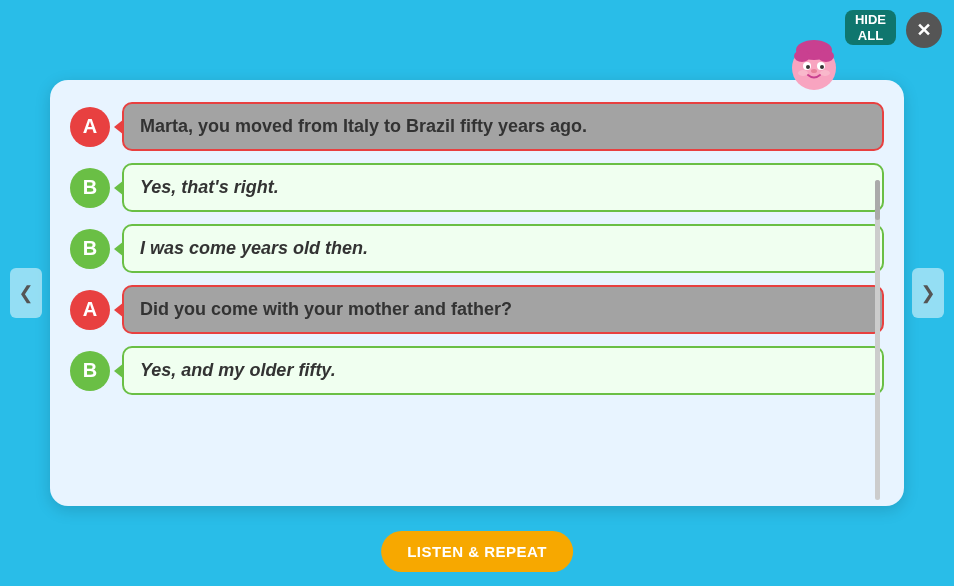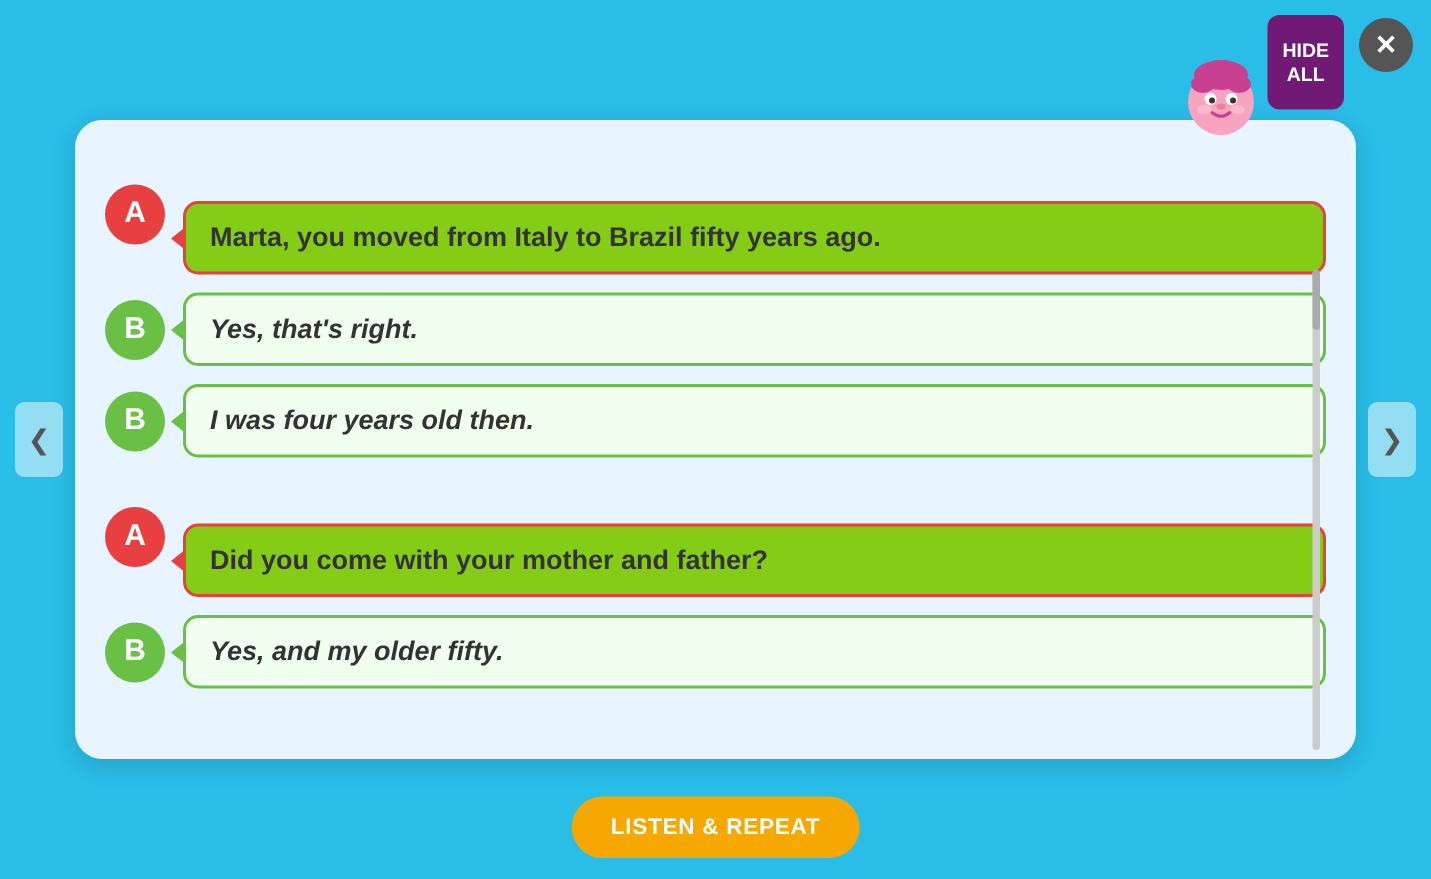--- a/index.html
+++ b/index.html
@@ -37,11 +37,11 @@
       position: absolute;
       top: 10px;
       right: 58px;
-      background: #701a75;
+      background: #0f766e;
       color: white;
       font-weight: bold;
       font-size: 13px;
-      padding: 16px 10px;
+      padding: 2px 10px;
       border-radius: 8px;
       cursor: pointer;
       z-index: 100;

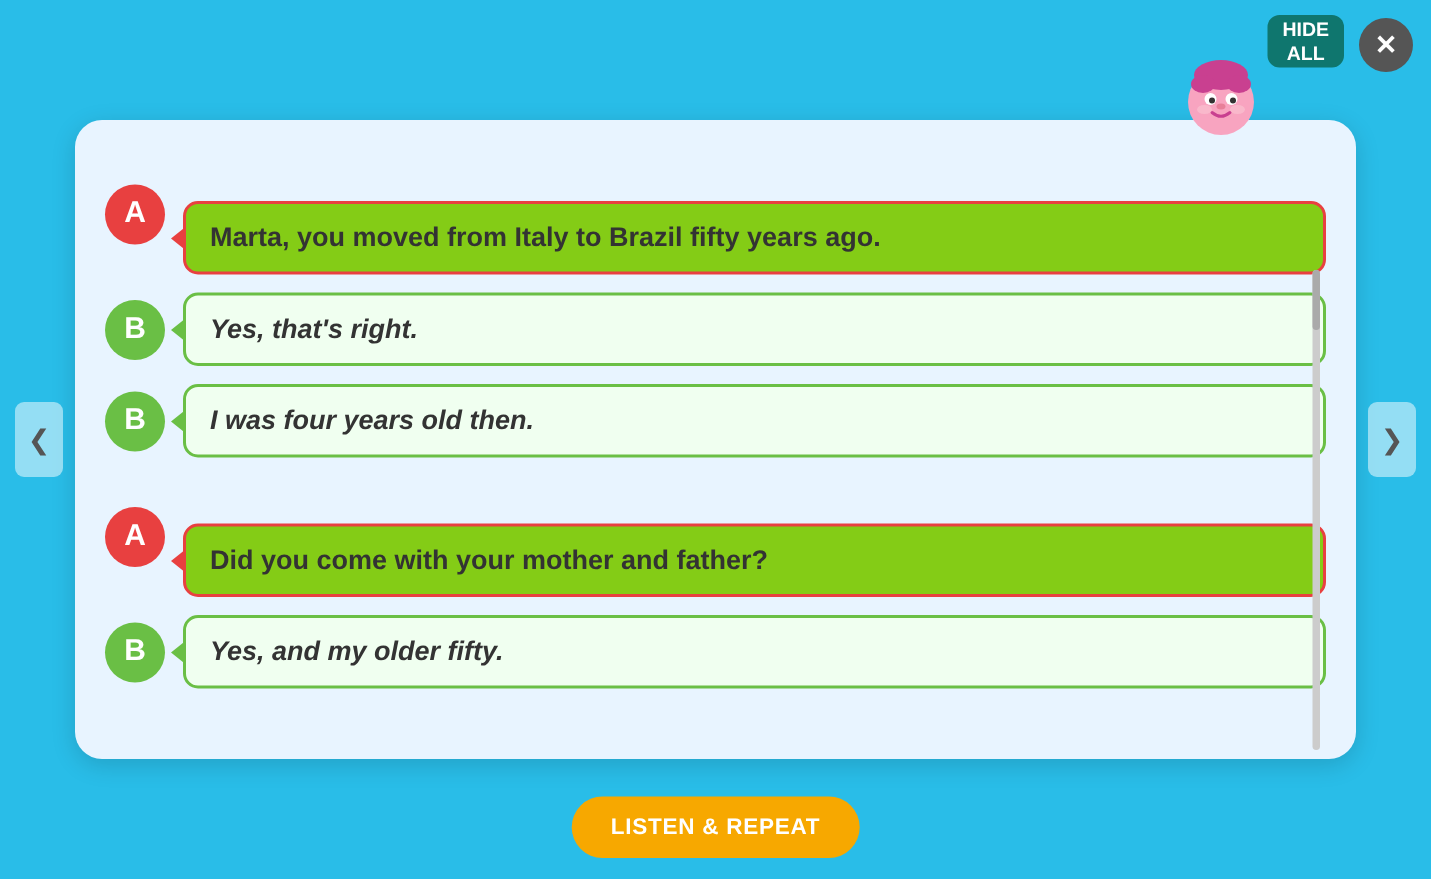--- a/index.html
+++ b/index.html
@@ -215,9 +215,8 @@
     }
 
     .bubble-a {
-      background: #84cc16;
+      background: #a3a3a3;
       border-color: #e84040;
-      margin-top: 32px;
     }
 
     .bubble-a::before {

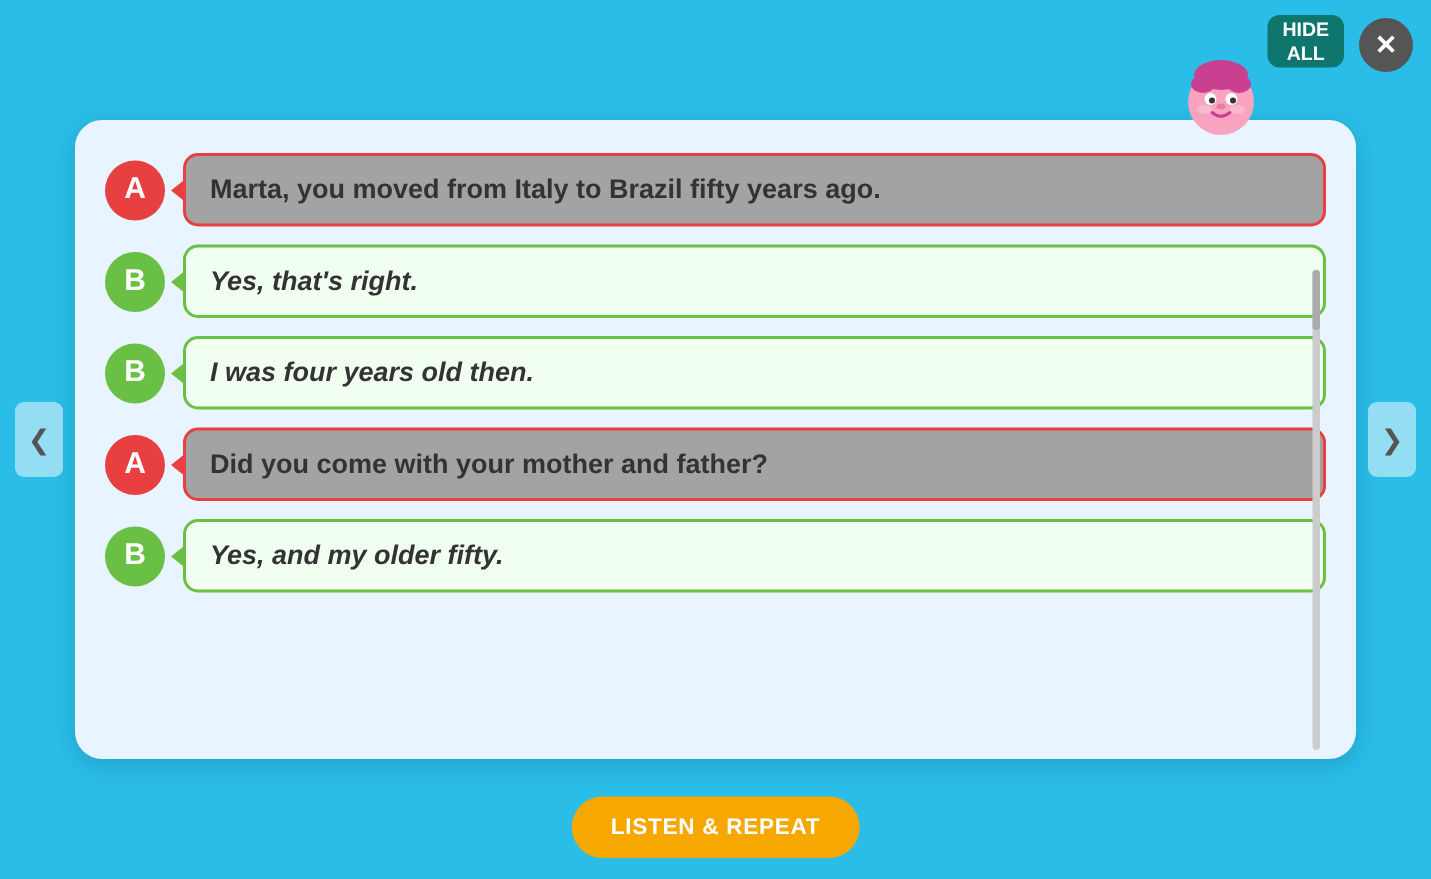--- a/index.html
+++ b/index.html
@@ -349,7 +349,7 @@
       </div>
       <div class="dialog-item">
         <div class="speaker-badge speaker-b">B</div>
-        <div class="dialog-bubble bubble-b">I was four years old then.</div>
+        <div class="dialog-bubble bubble-b">I was come years old then.</div>
       </div>
       <div class="dialog-item">
         <div class="speaker-badge speaker-a">A</div>

